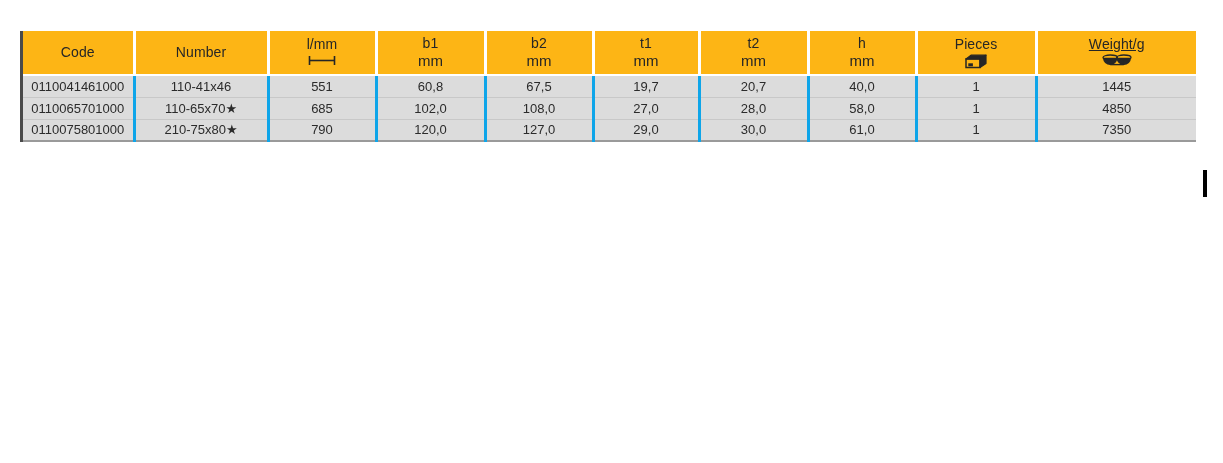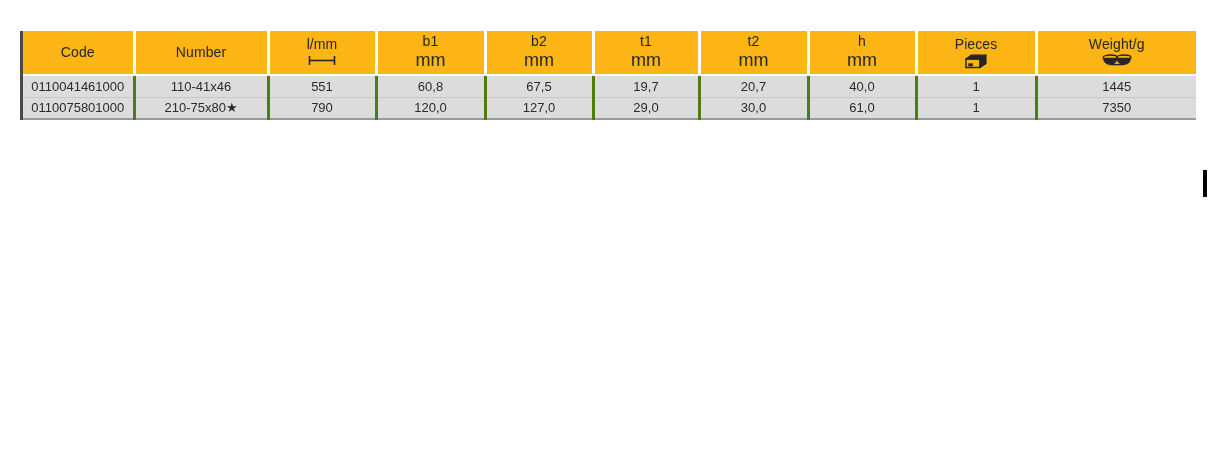--- a/index.html
+++ b/index.html
@@ -52,6 +52,7 @@
   }
   table.spec thead th:last-child {
     border-right: none;
+    text-decoration: underline;
   }
 
   .th-main {

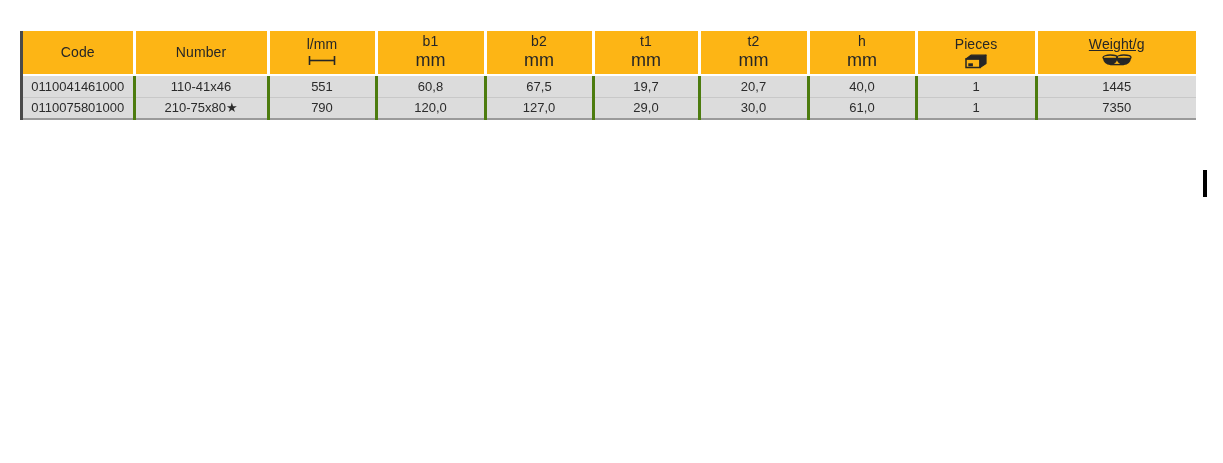--- a/index.html
+++ b/index.html
@@ -62,7 +62,7 @@
   }
   .th-sub {
     display: block;
-    font-size: 18px;
+    font-size: 15px;
     margin-top: 1px;
   }
   .th-icon {

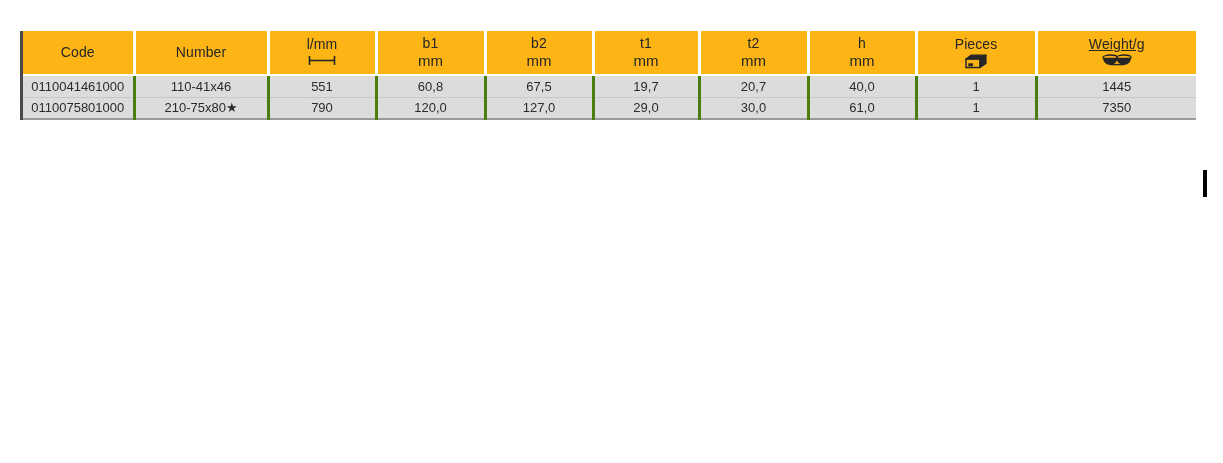--- a/index.html
+++ b/index.html
@@ -81,7 +81,7 @@
     vertical-align: middle;
     font-size: 13px;
     padding: 0 3px;
-    border-right: 3px solid #4d7c0f;
+    border-right: 3px solid #0ea5e9;
     border-bottom: 1px solid #c8c8c8;
     box-sizing: border-box;
     white-space: nowrap;

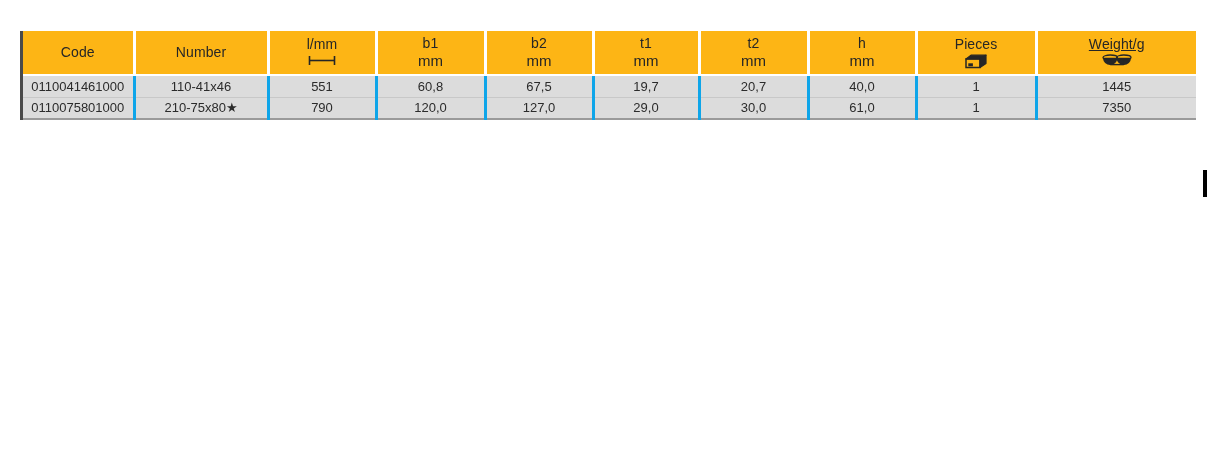--- a/index.html
+++ b/index.html
@@ -192,6 +192,18 @@
           <td class="col-weight">1445</td>
         </tr>
         <tr>
+          <td class="col-code">0110065701000</td>
+          <td class="col-number">110-65x70★</td>
+          <td class="col-l">685</td>
+          <td class="col-b1">102,0</td>
+          <td class="col-b2">108,0</td>
+          <td class="col-t1">27,0</td>
+          <td class="col-t2">28,0</td>
+          <td class="col-h">58,0</td>
+          <td class="col-pieces">1</td>
+          <td class="col-weight">4850</td>
+        </tr>
+        <tr>
           <td class="col-code">0110075801000</td>
           <td class="col-number">210-75x80★</td>
           <td class="col-l">790</td>

